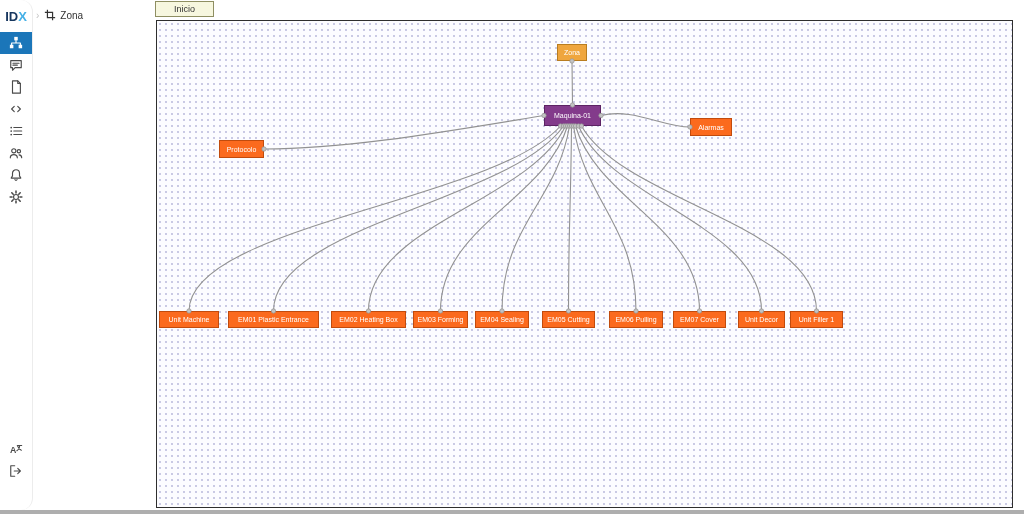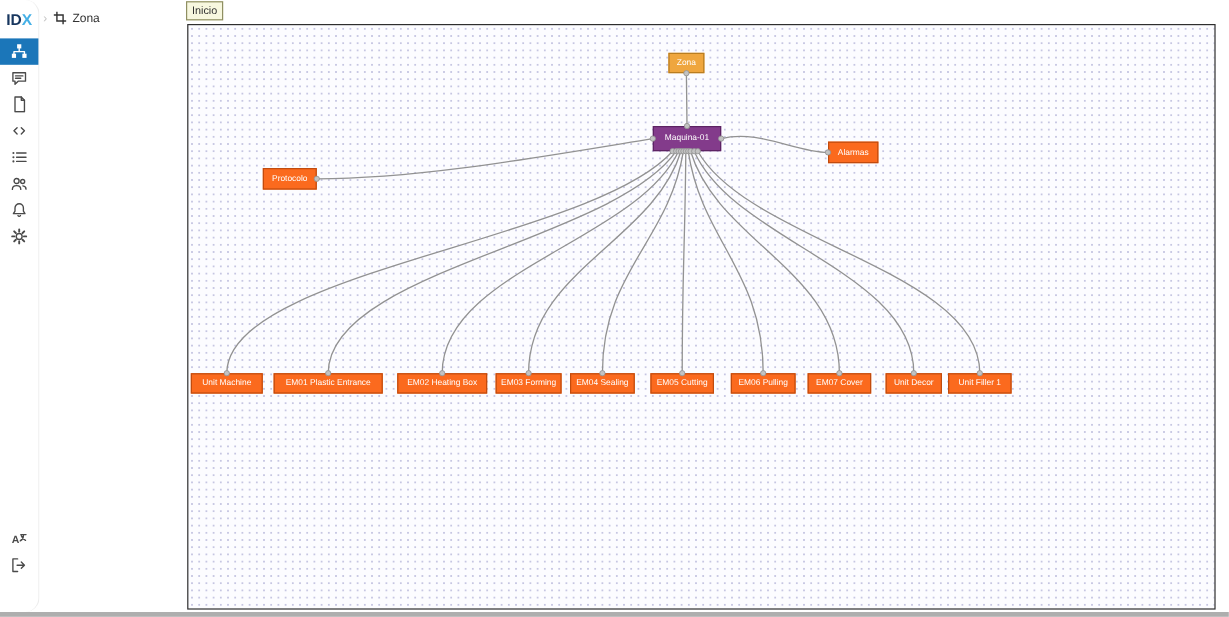--- a/index.html
+++ b/index.html
@@ -26,7 +26,7 @@
   .chev { color:#c4c4c4; font-size:10px; margin-right:1px; }
   .crop { width:12px; height:12px; stroke:#333; fill:none; stroke-width:1.4; }
   
-  .tab { position:absolute; left:155px; top:1px; padding:2px 4px;
+  .tab { position:absolute; left:155px; top:1px; padding:2px 18px;
     border:1px solid #8f8f62; background:#f7f7df; font-size:9px; color:#333;
     z-index:4; cursor:pointer; }
   

